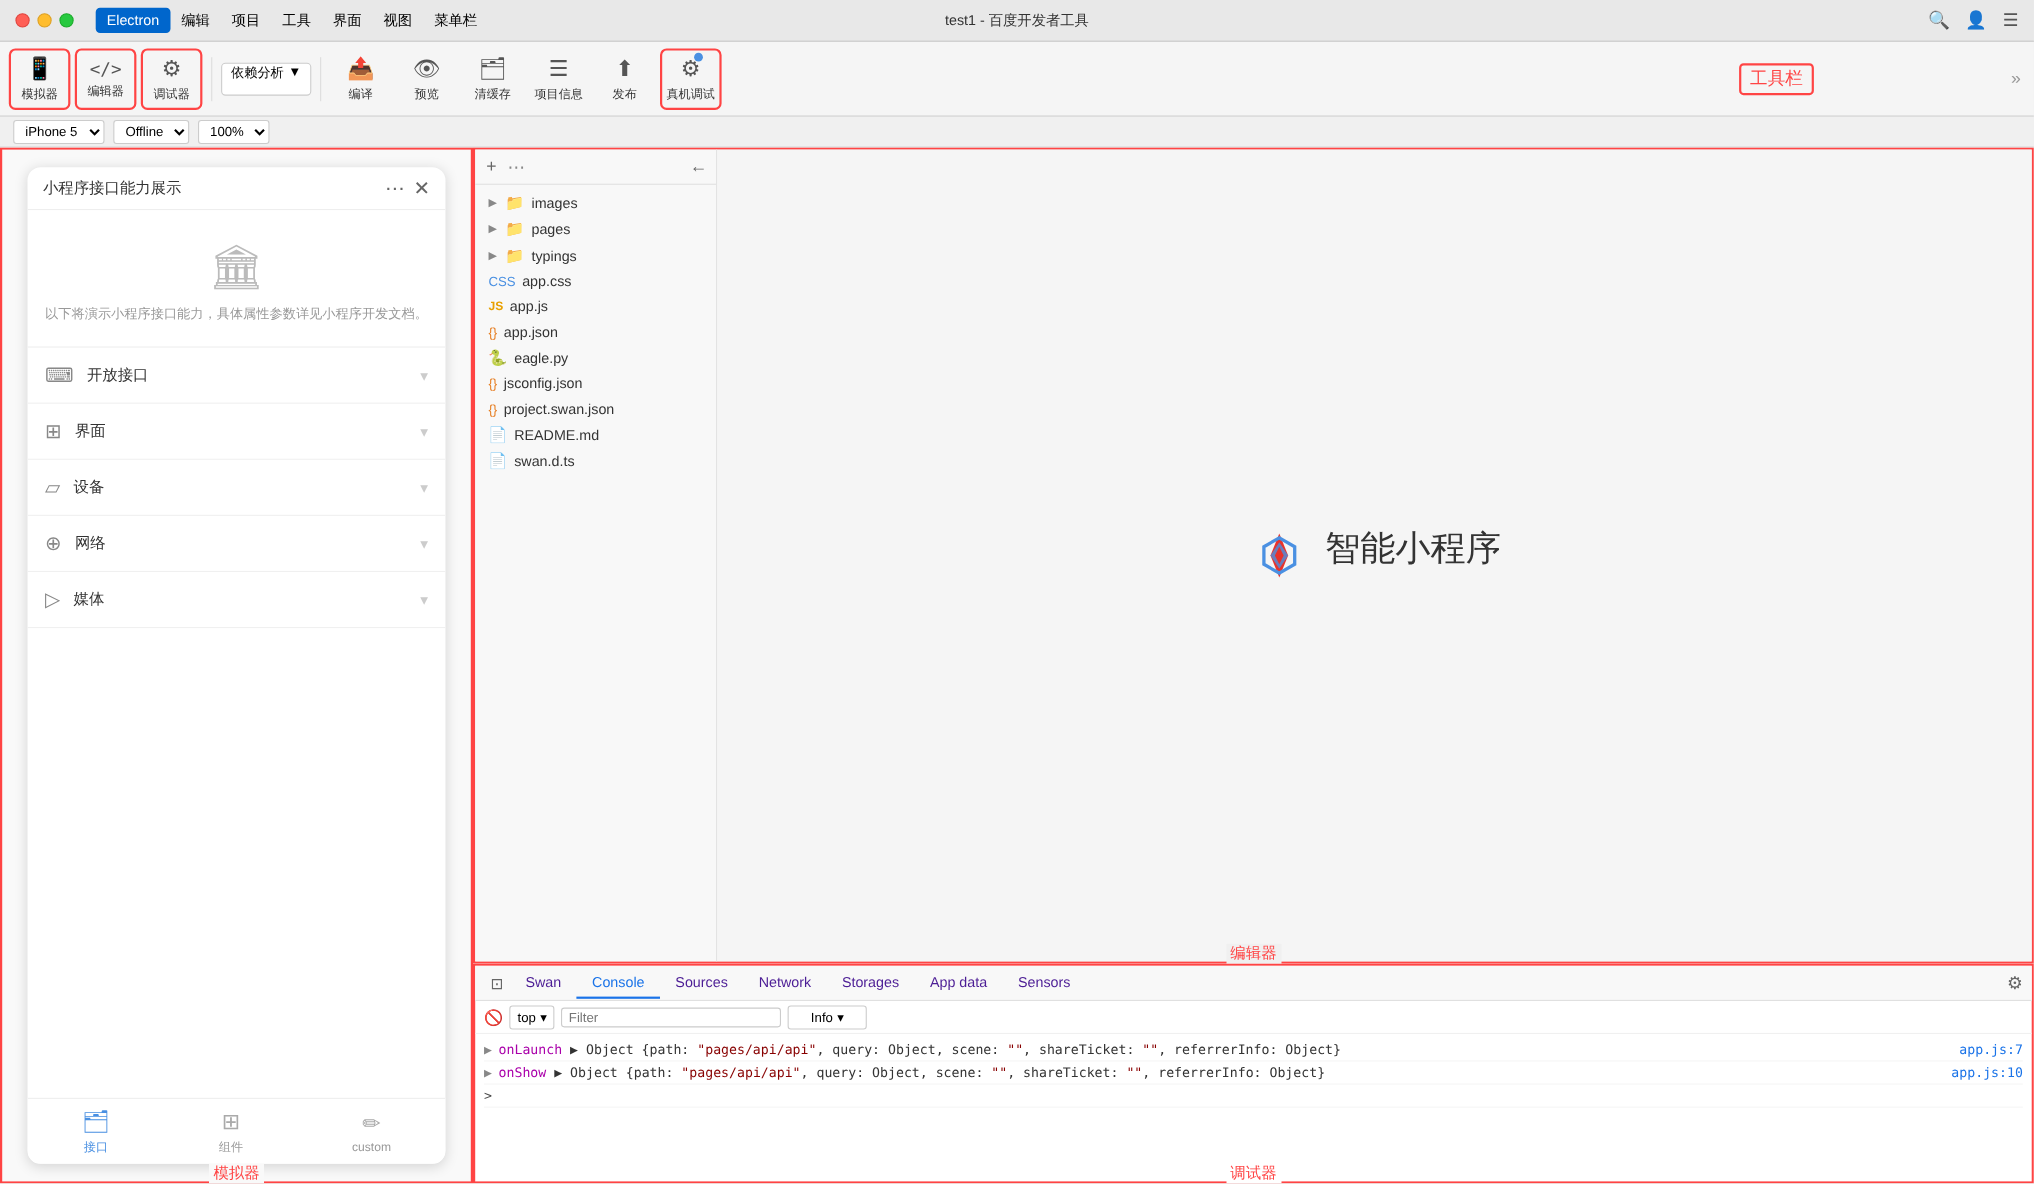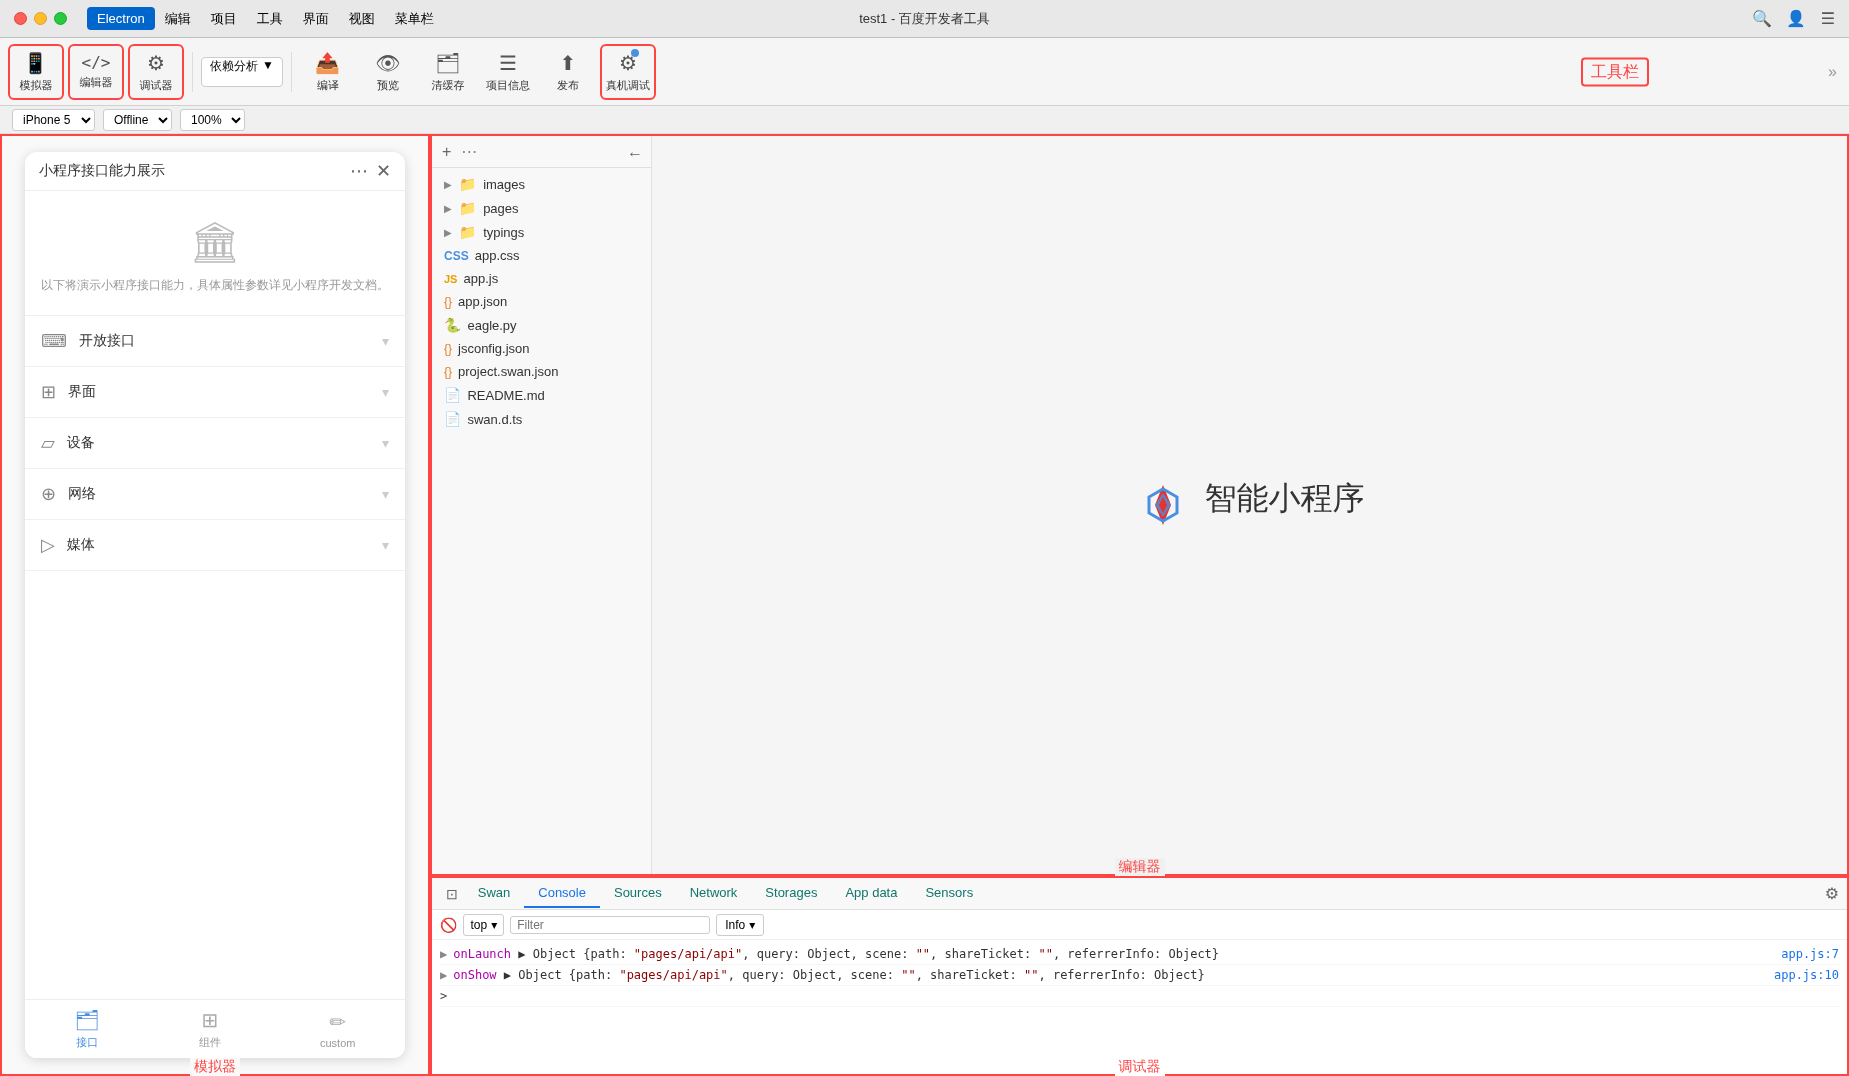--- a/index.html
+++ b/index.html
@@ -691,7 +691,7 @@
           </div>
 
           <div class="file-item">
-            <span class="file-icon" style="color:#4a90e2;font-weight:bold;font-size:12px">CSS</span>
+            <span class="file-icon" style="color:#4a90e2;font-weight:normal;font-size:12px">CSS</span>
             <span>app.css</span>
           </div>
 

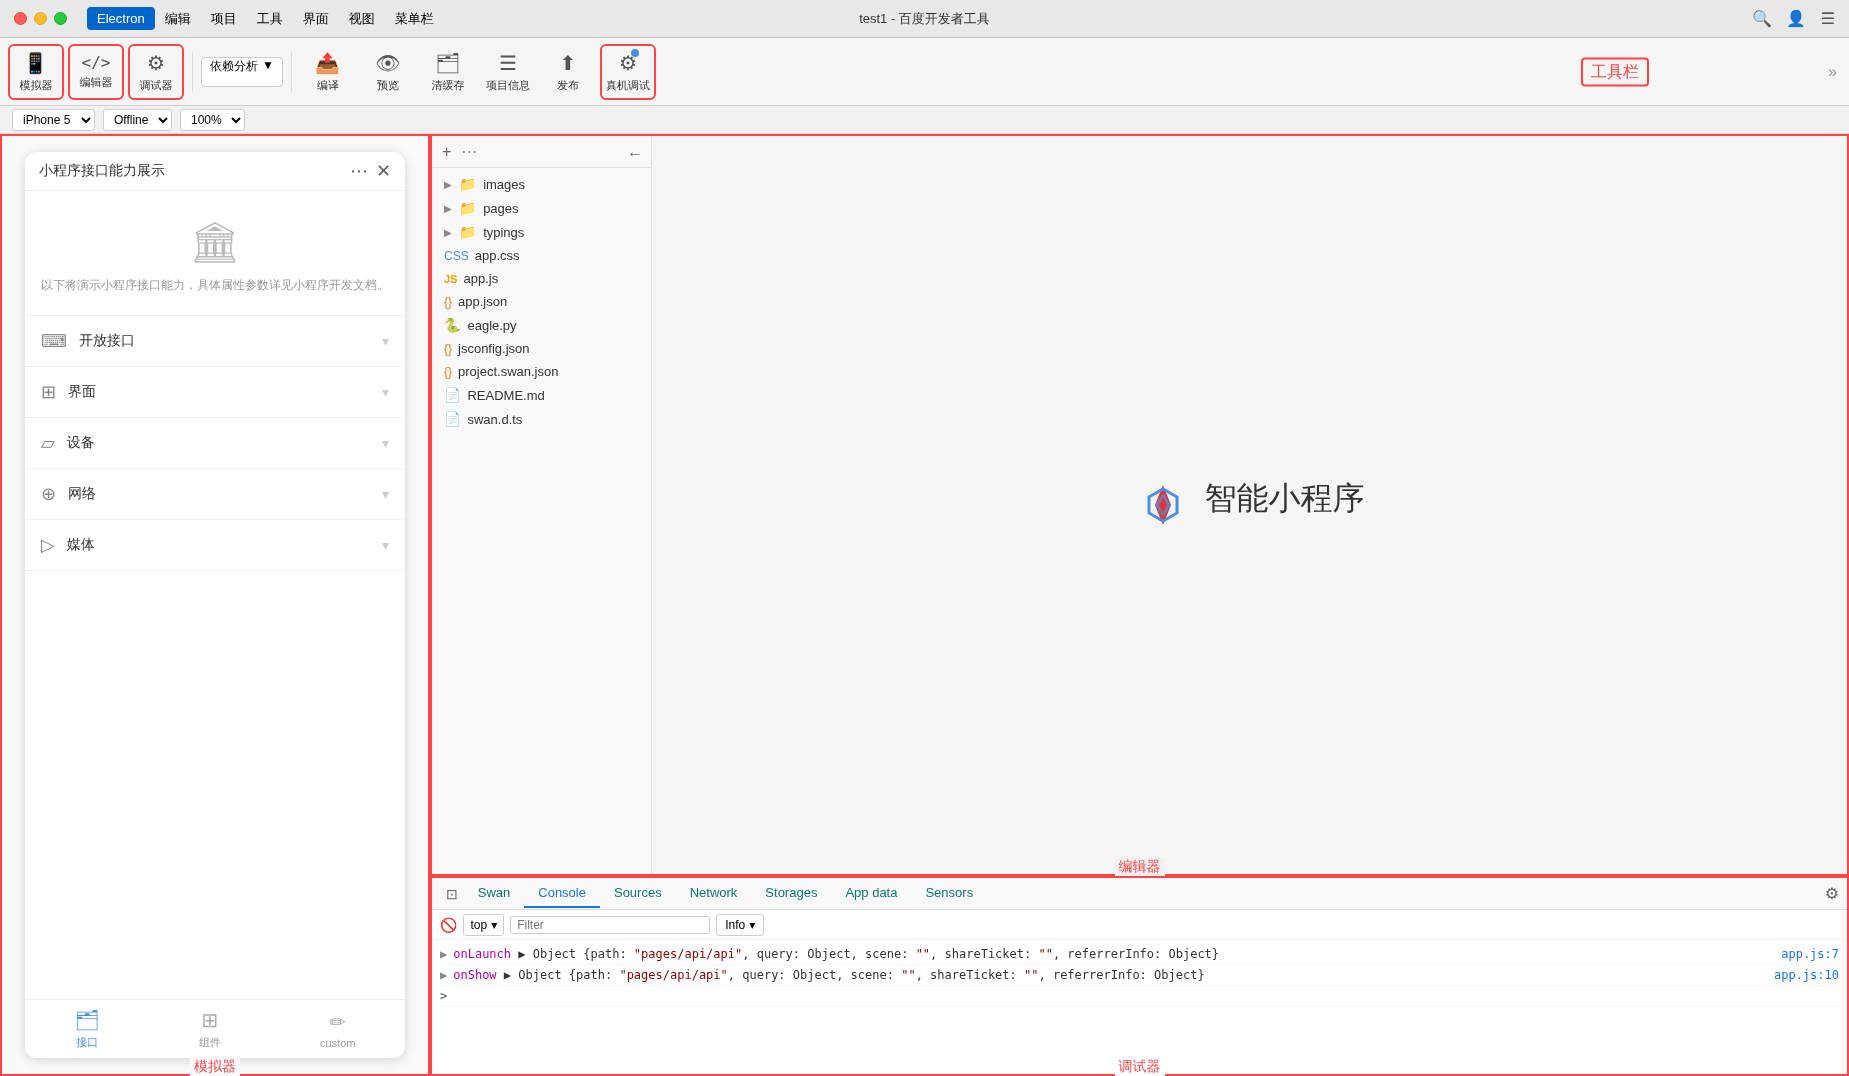--- a/index.html
+++ b/index.html
@@ -382,7 +382,7 @@
     .devtools-tab {
       padding: 6px 14px;
       font-size: 13px;
-      color: #0f766e;
+      color: #4c1d95;
       cursor: pointer;
       border-bottom: 2px solid transparent;
     }

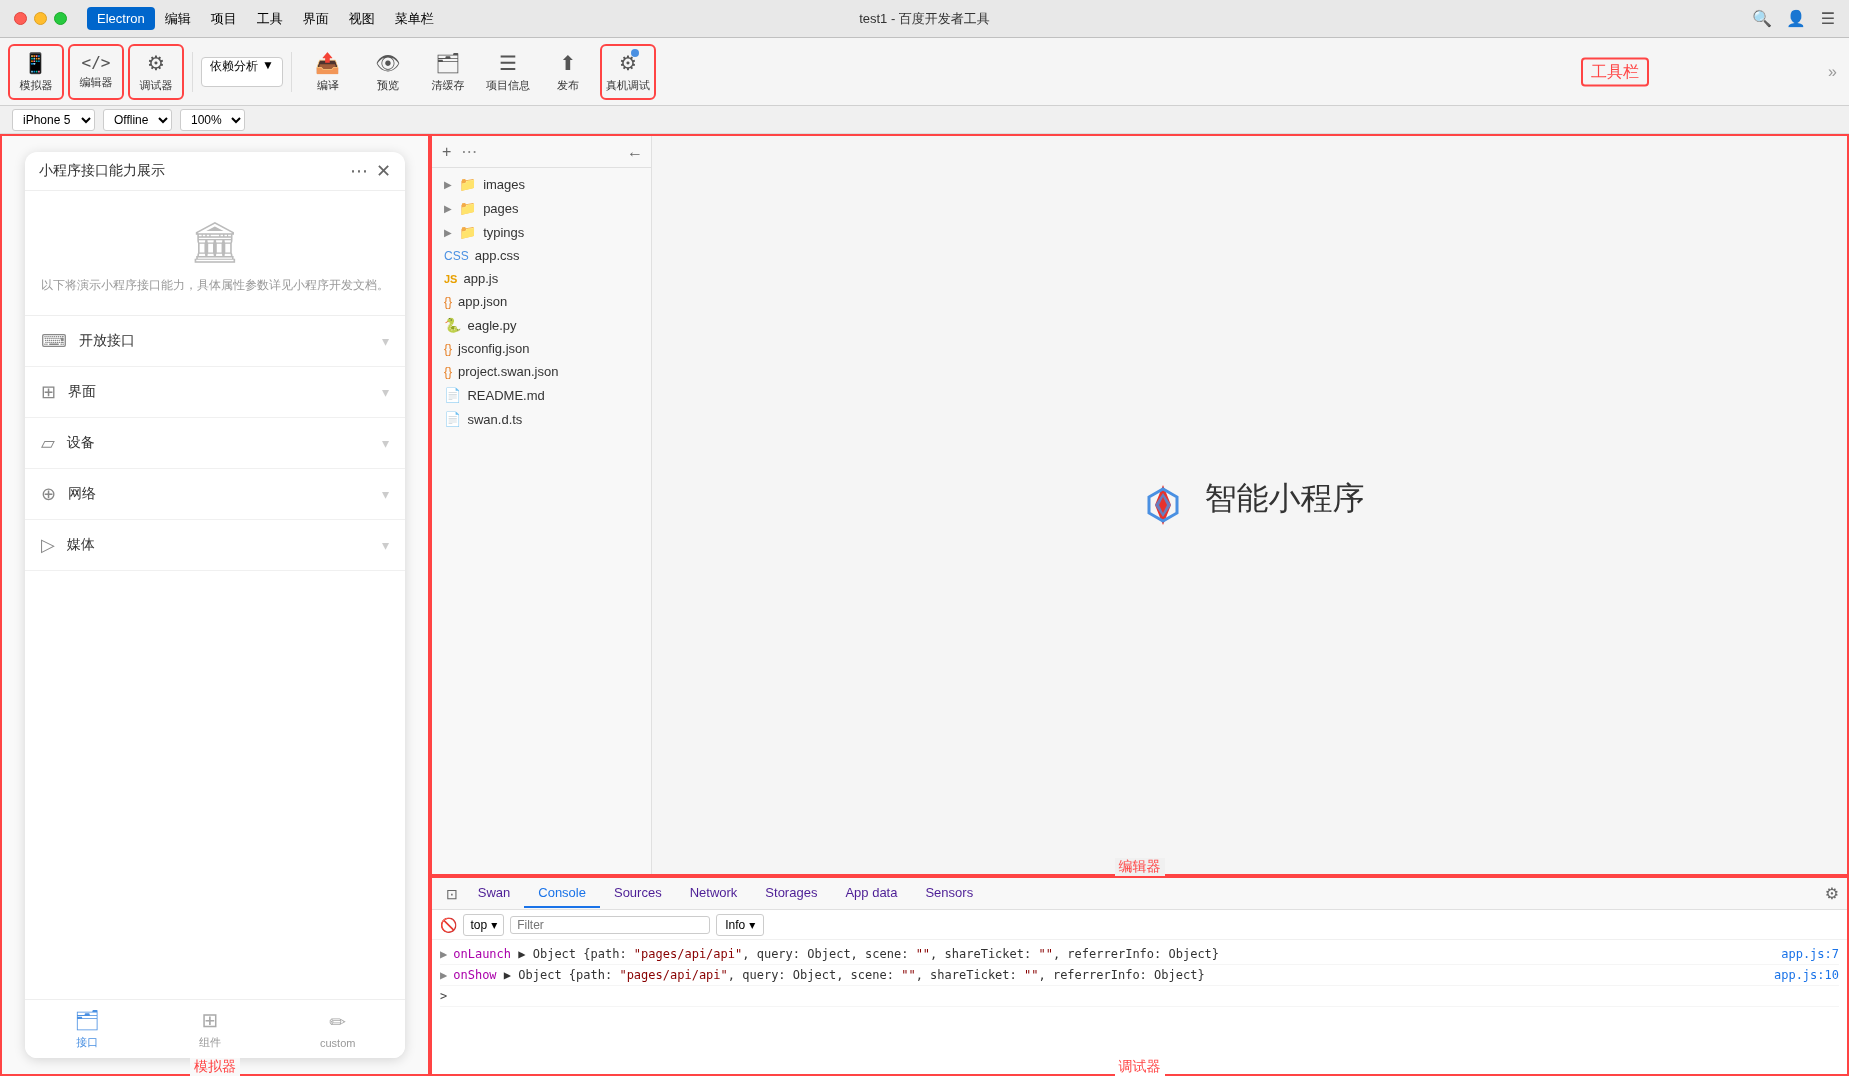--- a/index.html
+++ b/index.html
@@ -434,7 +434,7 @@
       gap: 4px;
       border: 1px solid #ccc;
       border-radius: 3px;
-      padding: 1px 8px;
+      padding: 1px 20px;
       height: 22px;
       background: #fff;
       cursor: pointer;

